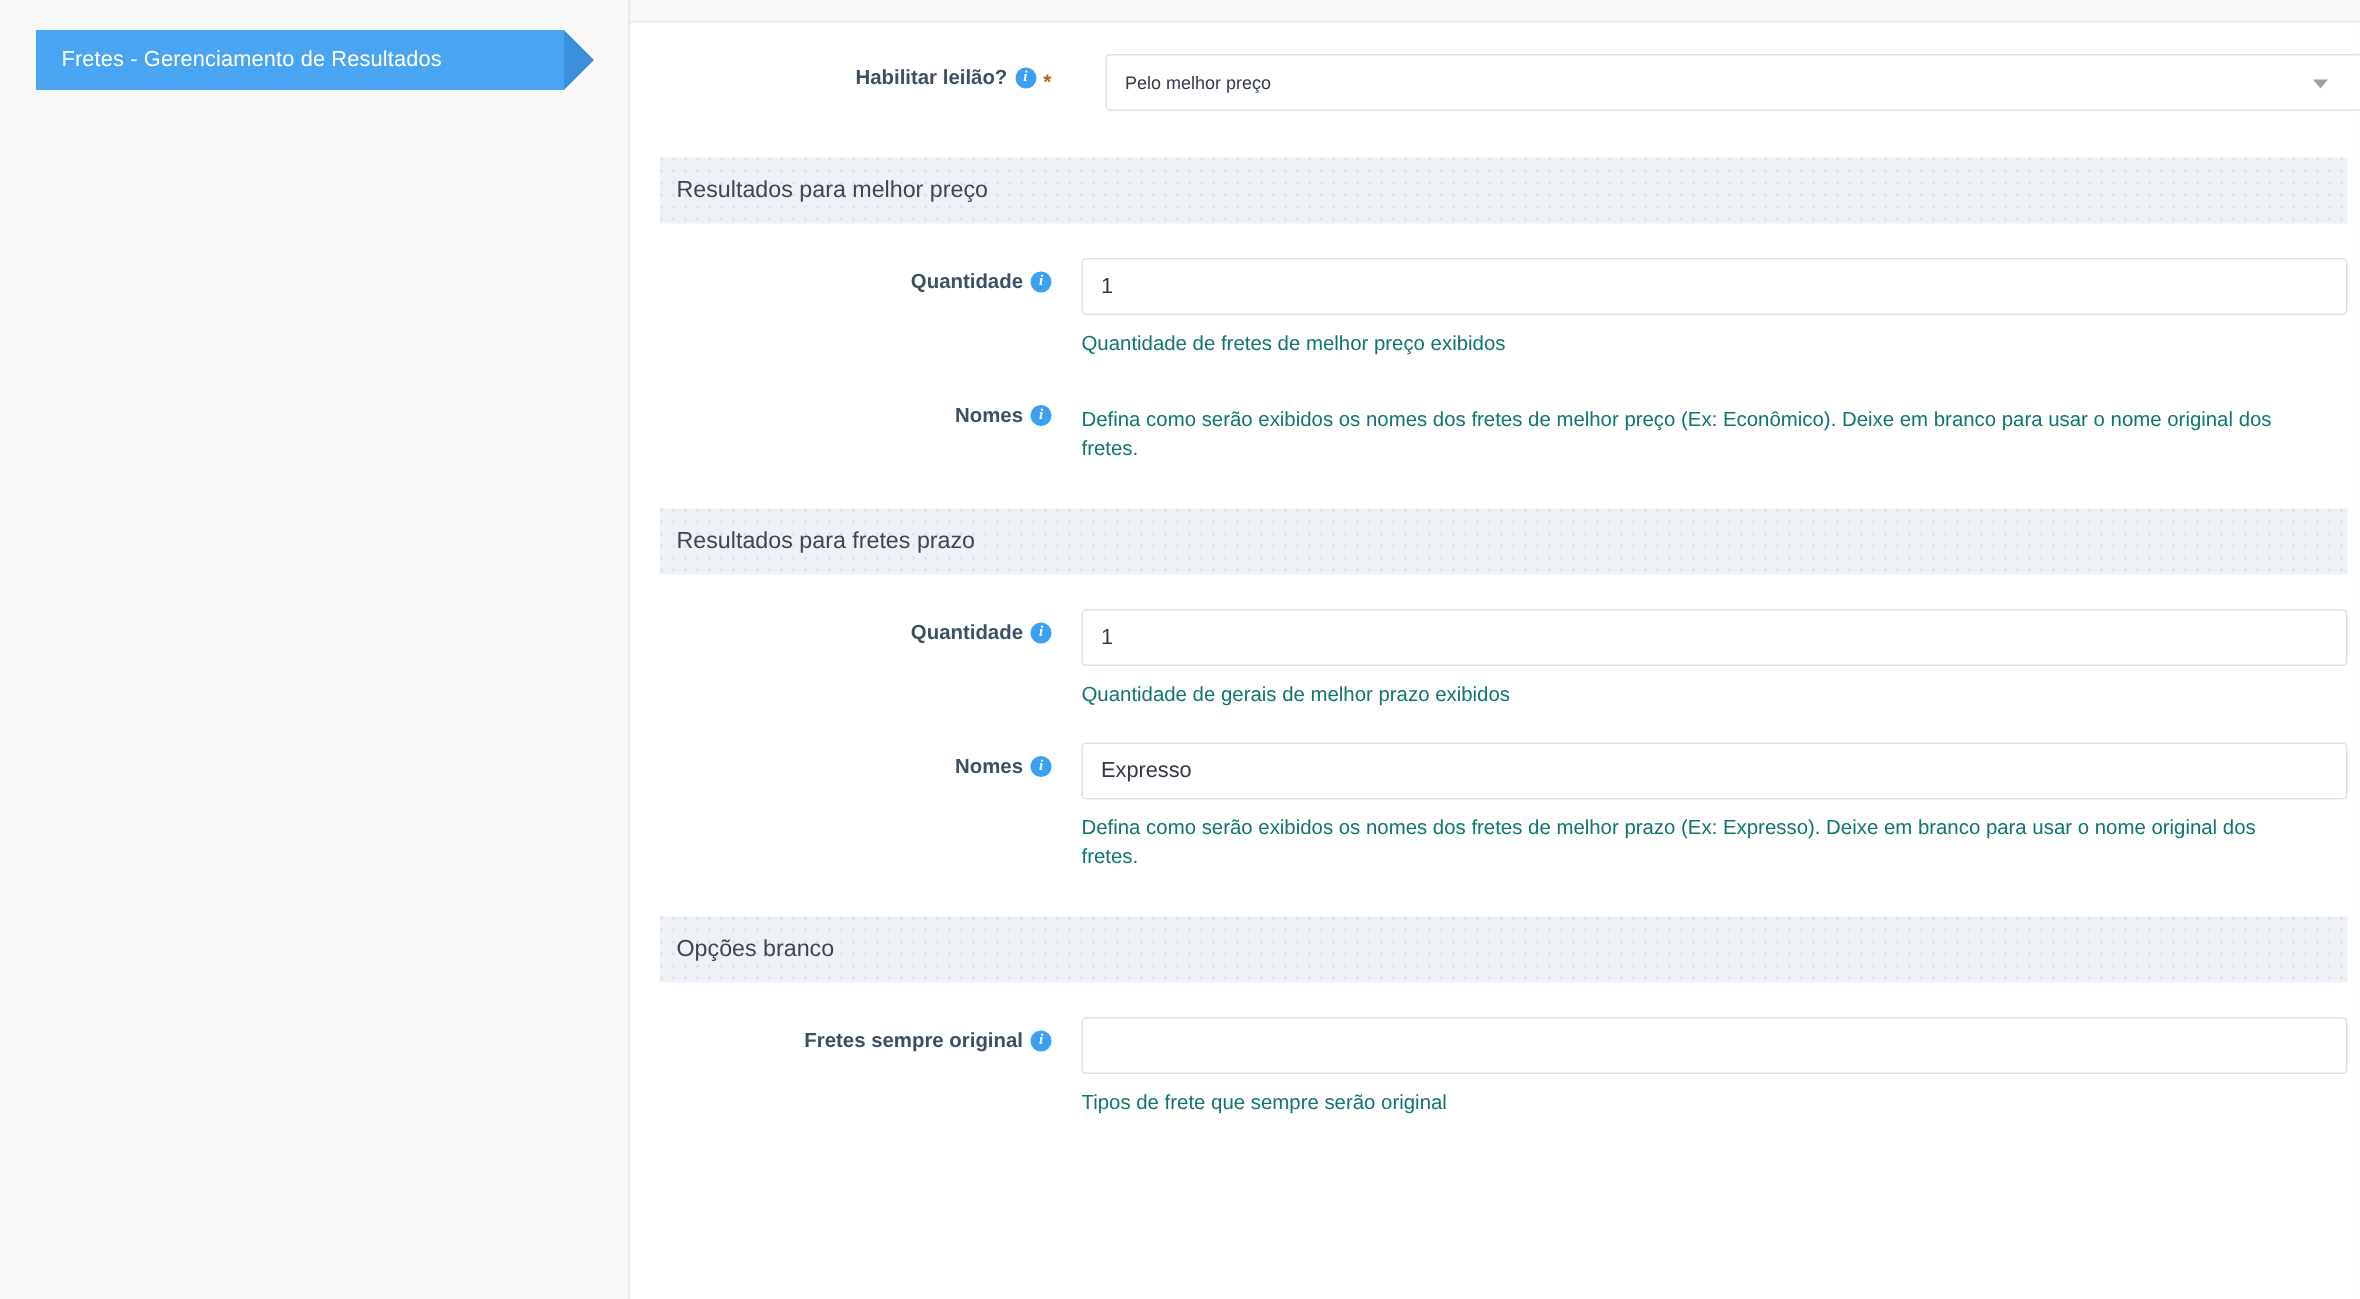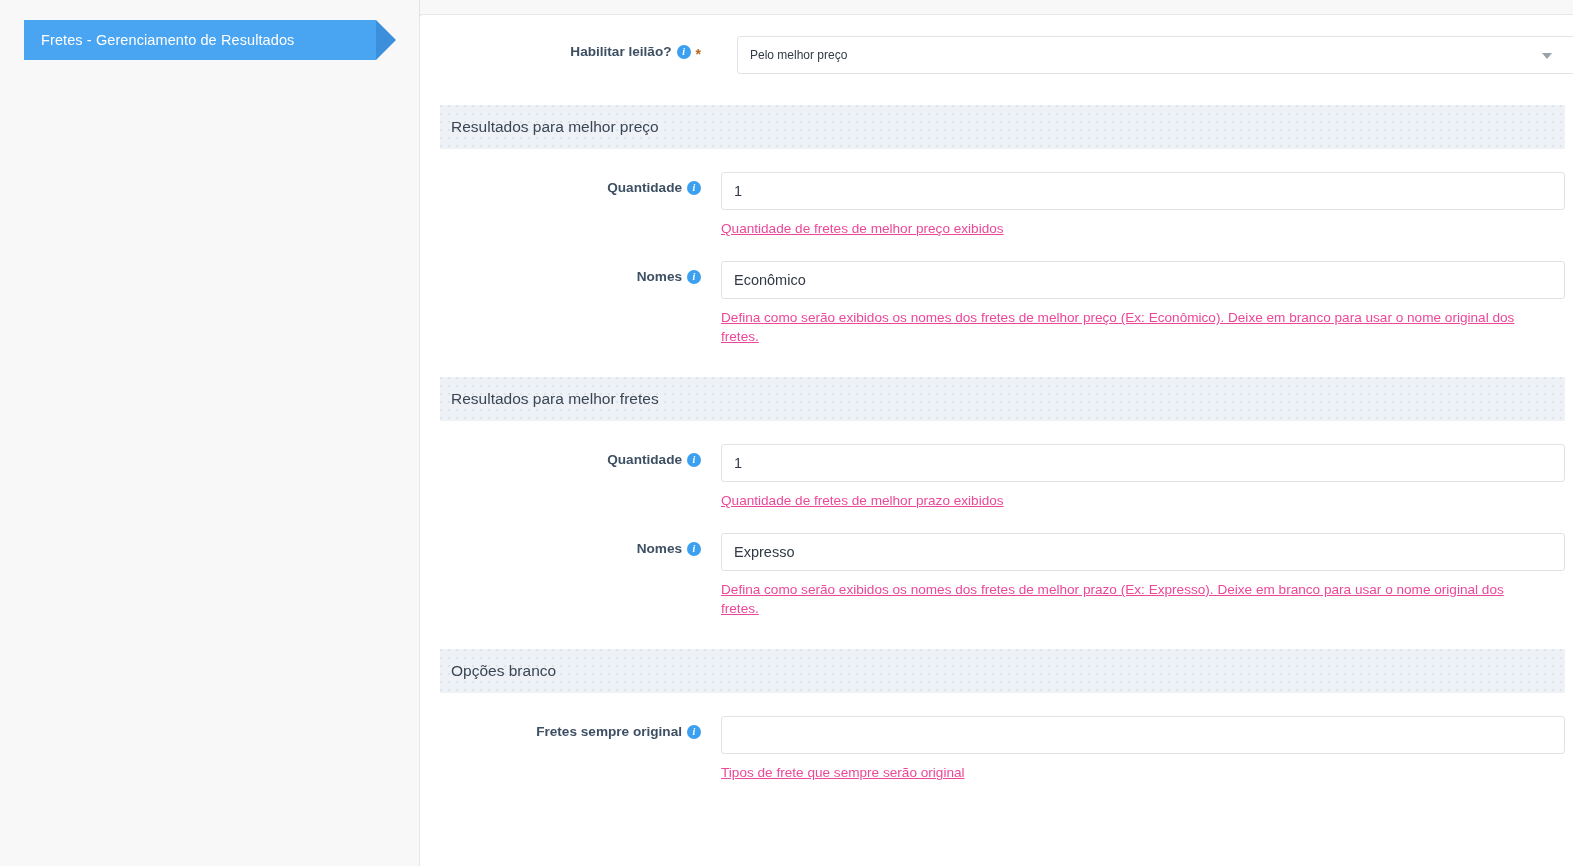--- a/index.html
+++ b/index.html
@@ -191,12 +191,11 @@
   }
 
   .helptext {
-    color: #ec4899;
+    color: #0f766e;
     font-size: 13.6px;
     line-height: 19px;
     padding-top: 9px;
     max-width: 810px;
-    text-decoration: underline;
   }
 
   

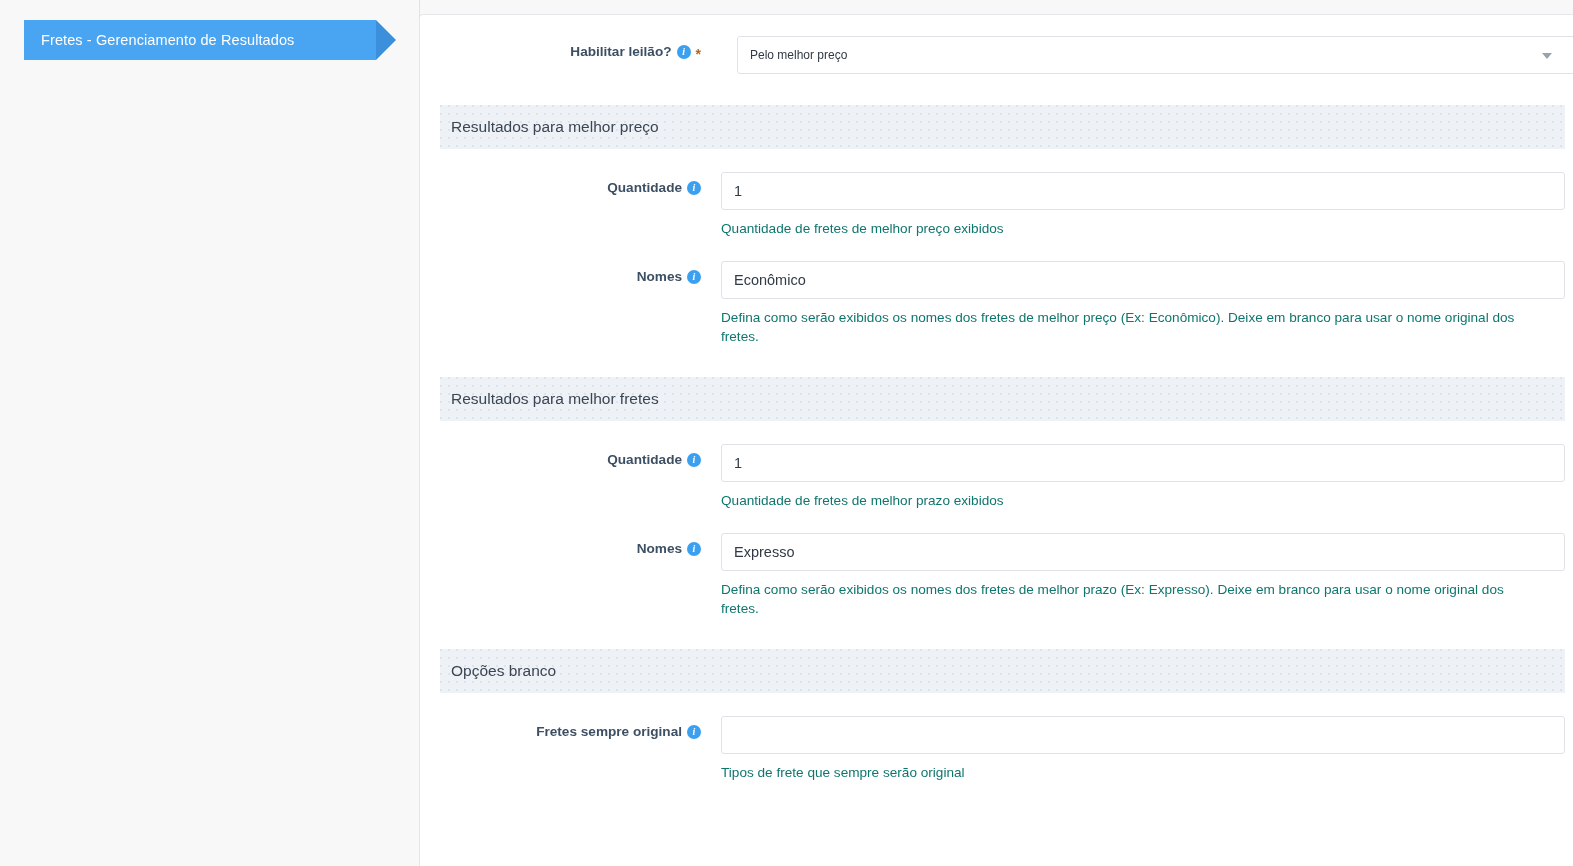--- a/index.html
+++ b/index.html
@@ -251,7 +251,6 @@
             <span class="info-icon">i</span>
           </div>
           <div class="row-field">
-            <input class="ctl" type="text" value="Econômico" style="">
             <div class="helptext">Defina como serão exibidos os nomes dos fretes de melhor preço (Ex: Econômico). Deixe em branco para usar o nome original dos fretes.</div>
           </div>
         </div>

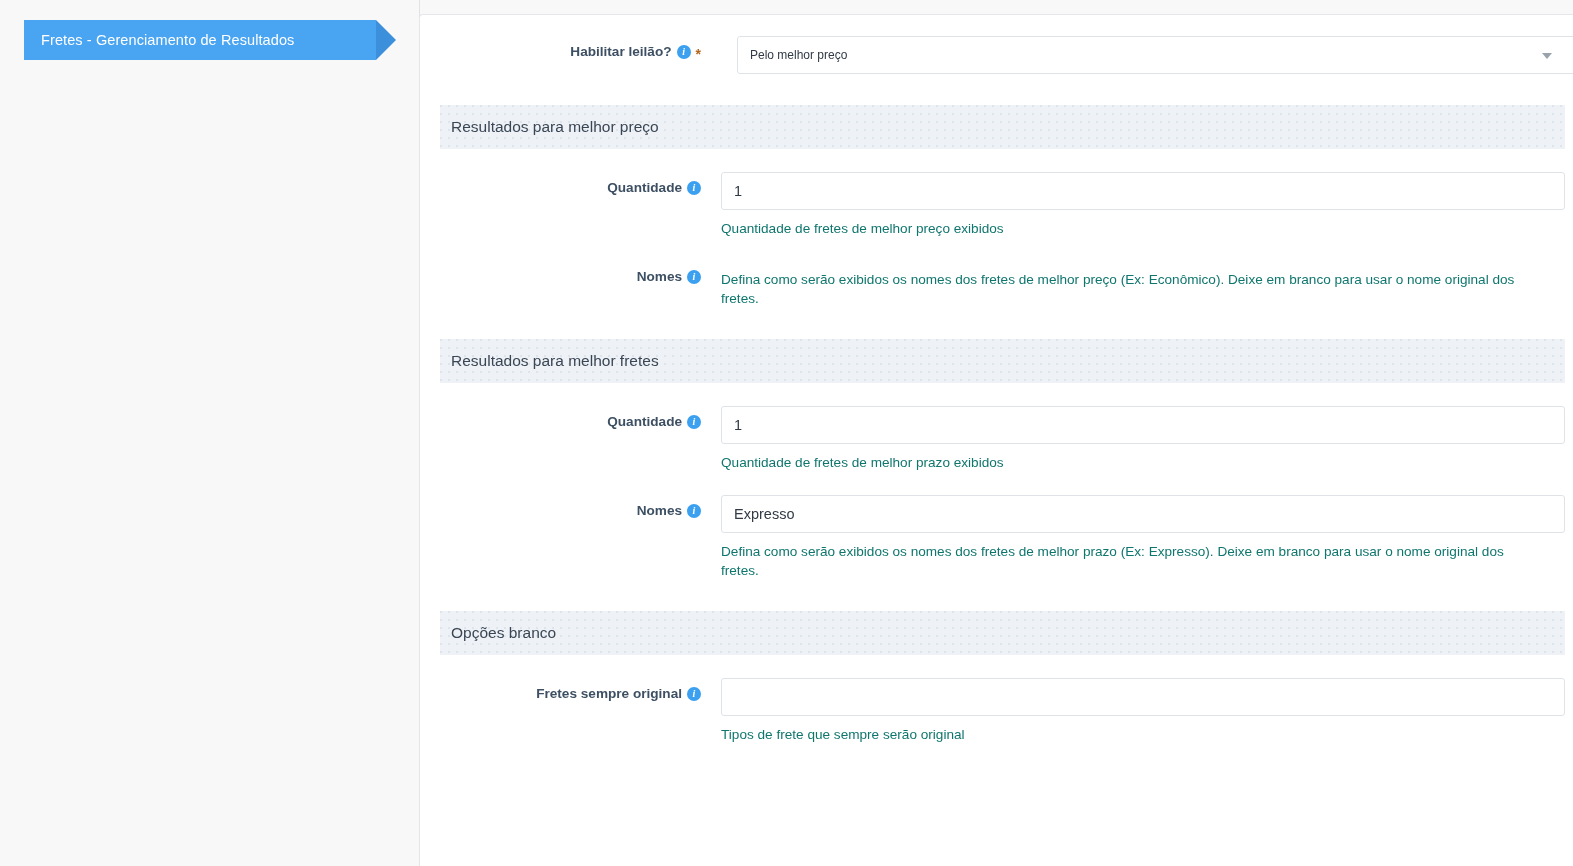--- a/index.html
+++ b/index.html
@@ -254,7 +254,7 @@
             <div class="helptext">Defina como serão exibidos os nomes dos fretes de melhor preço (Ex: Econômico). Deixe em branco para usar o nome original dos fretes.</div>
           </div>
         </div>
-        <div class="section-head sh2">Resultados para melhor fretes</div>
+        <div class="section-head sh2">Resultados para fretes prazo</div>
         <div class="row" style="padding-top:23px">
           <div class="row-label">
             <span>Quantidade</span>

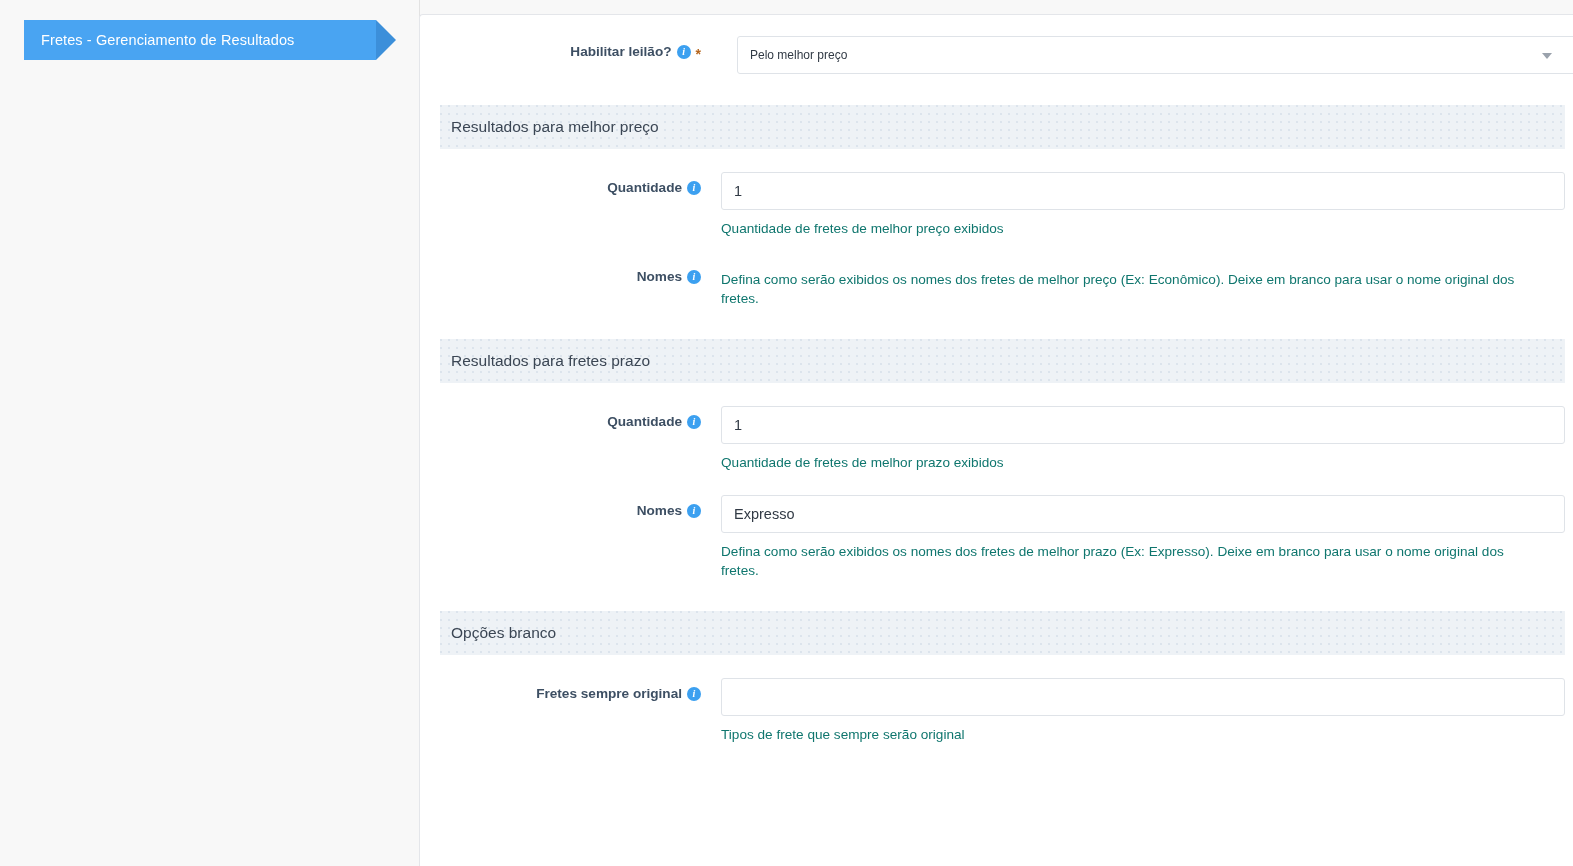--- a/index.html
+++ b/index.html
@@ -262,7 +262,7 @@
           </div>
           <div class="row-field">
             <input class="ctl" type="text" value="1" style="">
-            <div class="helptext">Quantidade de fretes de melhor prazo exibidos</div>
+            <div class="helptext">Quantidade de gerais de melhor prazo exibidos</div>
           </div>
         </div>
         <div class="row" style="padding-top:23px">

